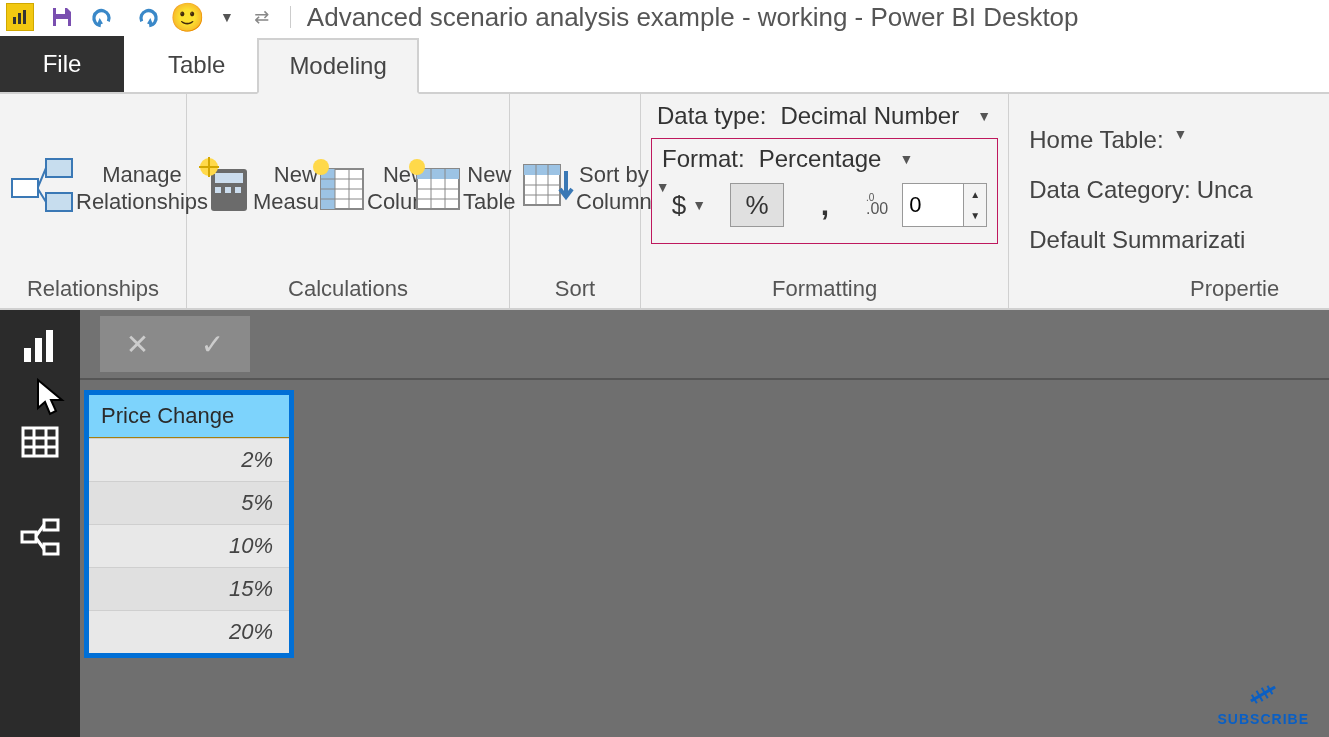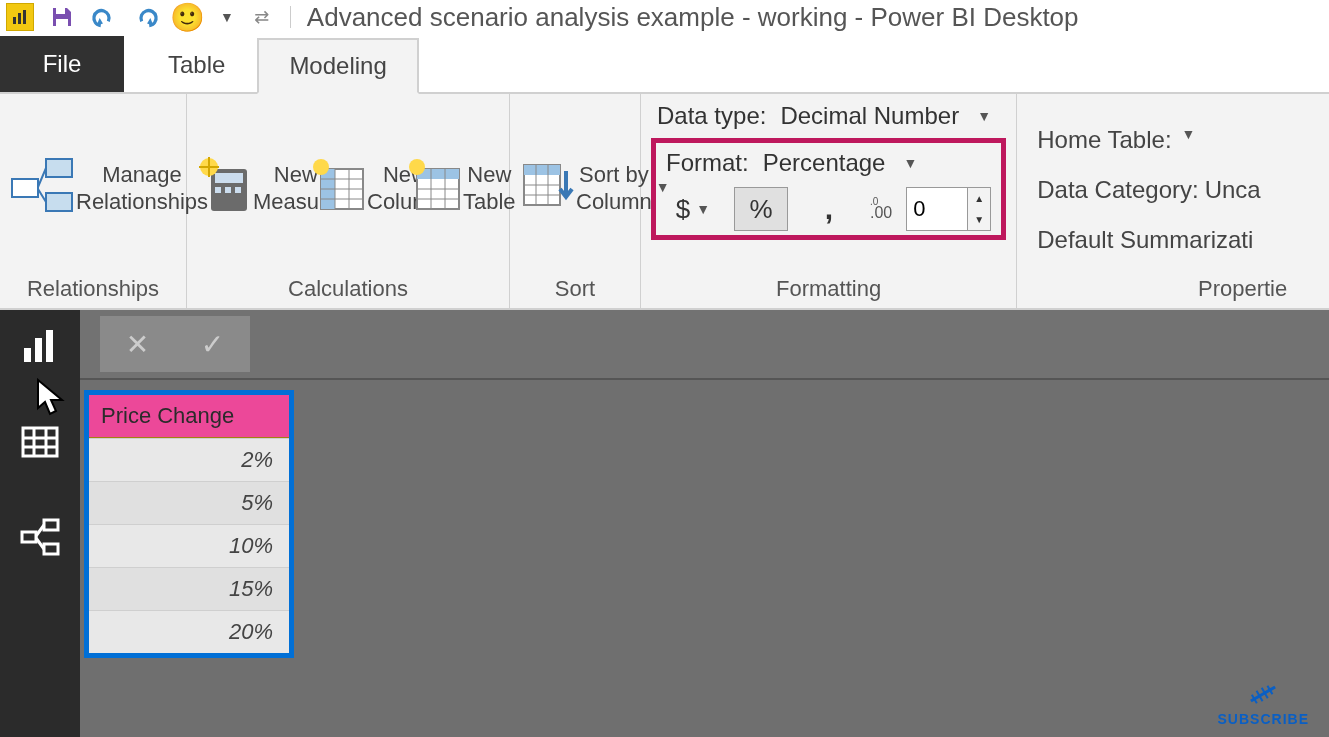--- a/index.html
+++ b/index.html
@@ -28,7 +28,7 @@
     .ribbon-btn .icon-slot { width:70px; height:70px; display:flex; align-items:center; justify-content:center; margin-bottom:6px; }
     .ribbon-btn.narrow { width:92px; }
     .ribbon-btn.wide { width:166px; }
-    .fmt-highlight { border:5px solid #be185d; padding:6px 10px 4px 10px; margin-top:-6px; }
+    .fmt-highlight { border:1px solid #be185d; padding:6px 10px 16px 10px; margin-top:-6px; }
     .fmt-row { display:flex; align-items:center; gap:14px; font-size:24px; color:#333; }
     .fmt-btn { width:54px; height:44px; display:flex; align-items:center; justify-content:center; font-size:26px; color:#333; cursor:pointer; }
     .fmt-btn.bordered { border:1px solid #999; background:#e0e0e0; }

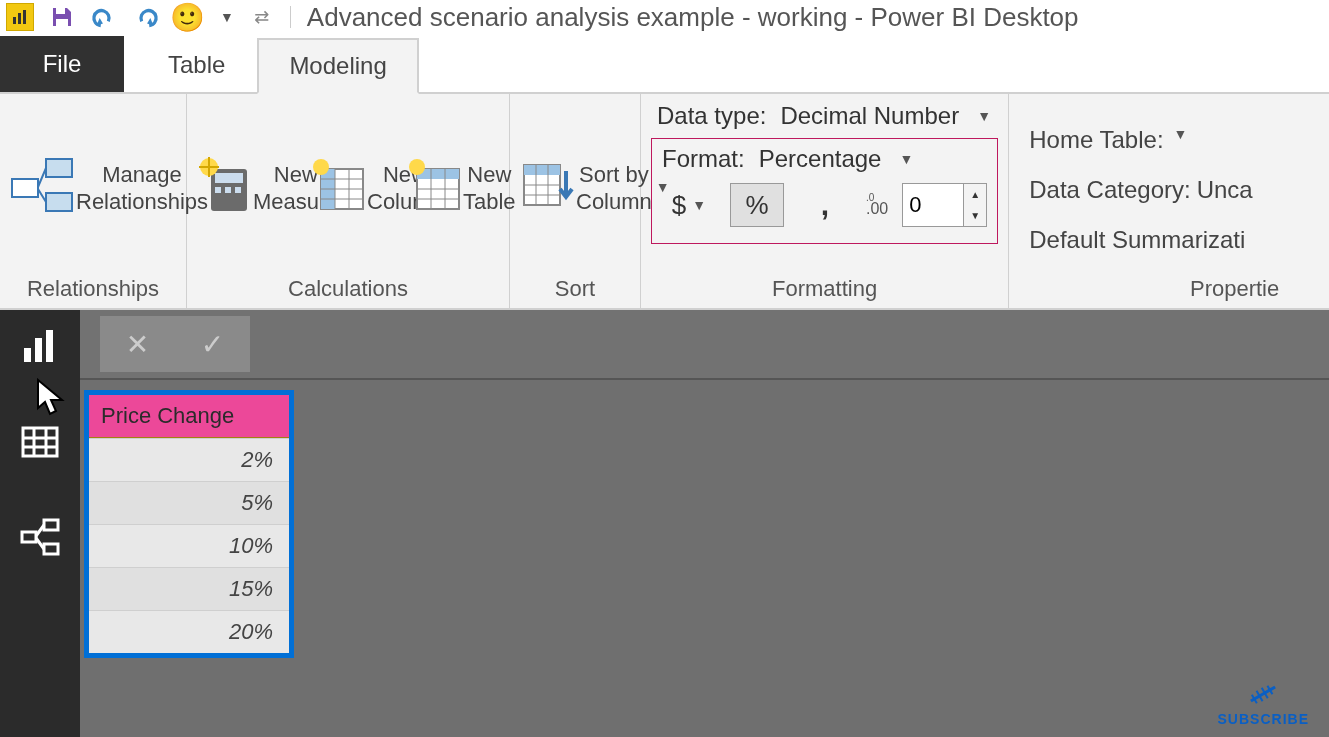--- a/index.html
+++ b/index.html
@@ -56,7 +56,7 @@
     .canvas { position:absolute; top:380px; left:80px; right:0; bottom:0; background:#6f6f6f; }
 
     .data-table { position:absolute; top:10px; left:4px; border:5px solid #006fd6; background:#e6e6e6; }
-    .data-table .hdr { background:#ec4899; color:#2b2b2b; font-size:22px; padding:8px 12px; border-bottom:1px solid #a57f10; }
+    .data-table .hdr { background:#7dd3fc; color:#2b2b2b; font-size:22px; padding:8px 12px; border-bottom:1px solid #a57f10; }
     .data-table .cell { font-size:22px; color:#444; font-style:italic; text-align:right; padding:8px 16px; border-top:1px solid #cfcfcf; width:200px; background:#e8e8e8; }
     .data-table .cell:nth-child(odd){ background:#e0e0e0; }
 

